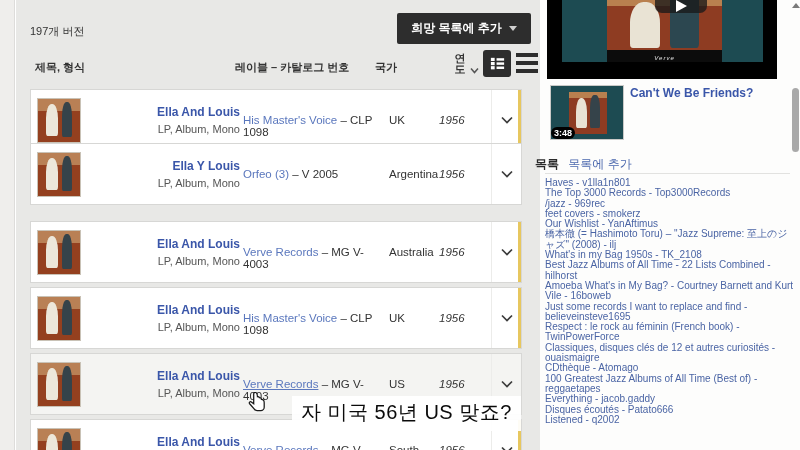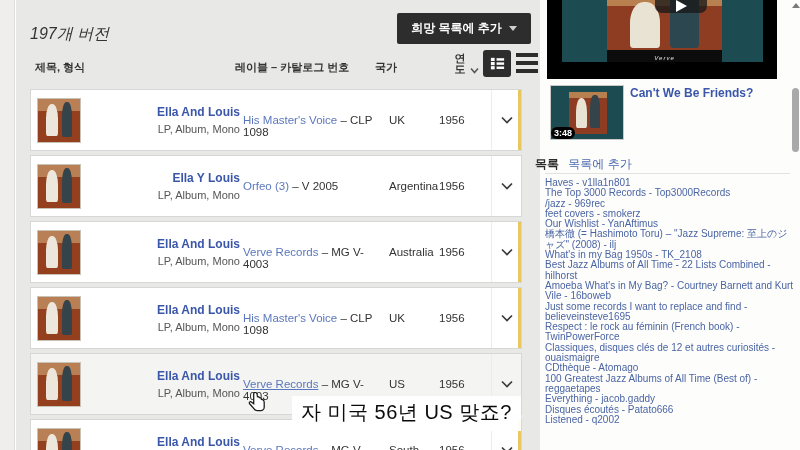--- a/index.html
+++ b/index.html
@@ -13,7 +13,7 @@
   .sidebar-bg { left:540px; top:0; width:260px; height:450px; background:#fdfdfc; }
 
   
-  .version-count { left:30px; top:24px; font-size:16px; color:#333;font-style:italic; }
+  .version-count { left:30px; top:24px; font-size:11px; color:#333; }
   .wishlist-btn { left:397px; top:13px; width:134px; height:31px; background:#2d2d2d; color:#fff;
     font-size:12px; font-weight:bold; display:flex; align-items:center; justify-content:center; gap:7px;
     border-radius:2px; cursor:pointer; }

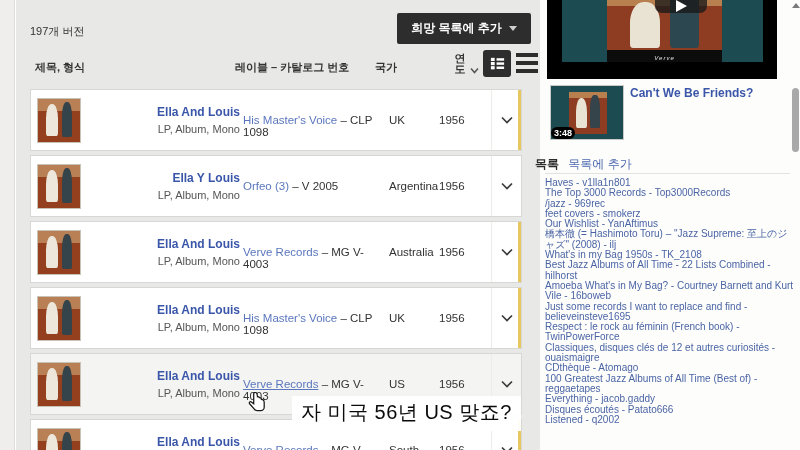--- a/index.html
+++ b/index.html
@@ -46,7 +46,7 @@
   .label-link.underlined { text-decoration:underline; }
   .catno { color:#333; }
   .rcountry { position:absolute; left:358px; top:24px; width:46px; font-size:11.5px; color:#333; line-height:13px; }
-  .ryear { position:absolute; left:408px; top:24px; font-size:11.5px; color:#333; }
+  .ryear { position:absolute; left:408px; top:24px; font-size:11.5px; color:#333;font-style:italic; }
   .rchev { position:absolute; left:460px; top:0; width:30px; height:100%; border-left:1px solid #ececea;
     display:flex; align-items:center; justify-content:center; cursor:pointer; }
   .flag-strip { position:absolute; right:0; top:0; width:3px; height:100%; background:#e7c75f; display:none; }

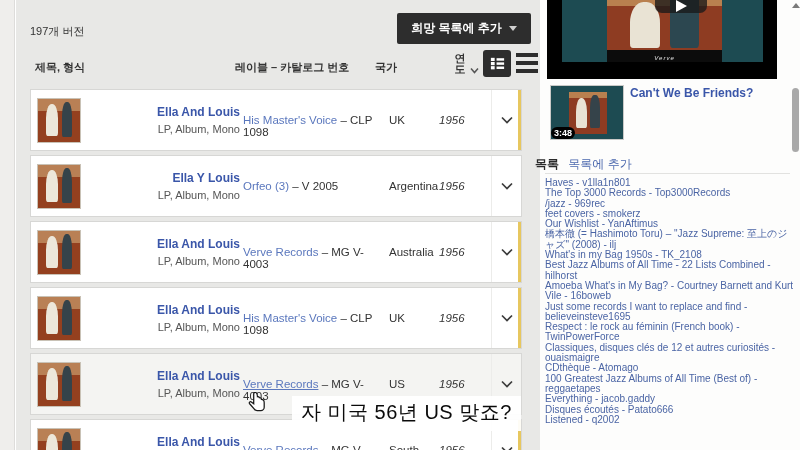--- a/index.html
+++ b/index.html
@@ -153,7 +153,7 @@
     </div>
     <div class="flag-strip"></div>
   </div>
-    <div class="abs row-card" style="top: 155px;">
+    <div class="abs row-card" style="top: 143px;">
     <div class="thumb">
       <div class="fig-ella"></div>
       <div class="fig-louis"></div>

